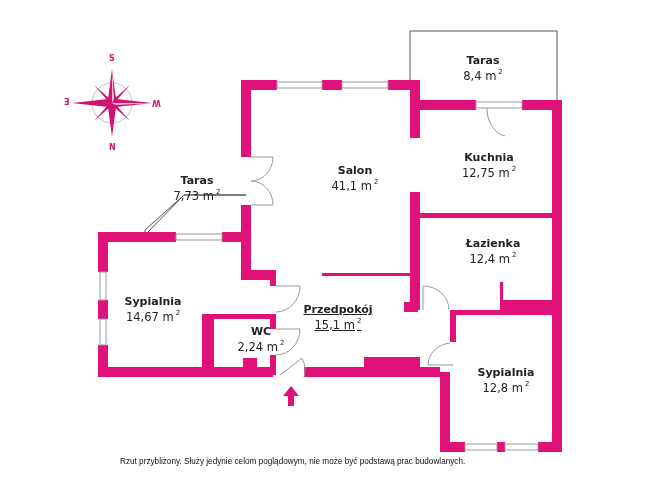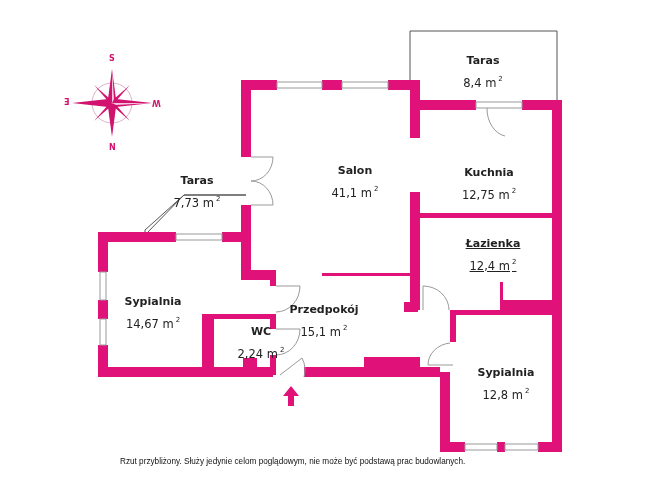--- a/index.html
+++ b/index.html
@@ -8,7 +8,7 @@
   #plan { position: absolute; left: 0; top: 0; width: 654px; height: 491px; }
   .label { position: absolute; text-align: center; color: #222; line-height: 1.25; white-space: nowrap; transform: translateX(-50%); }
   .label .name { font-weight: bold; font-size: 11px; display: block; }
-  .label .area { font-size: 11.5px; display: block; margin-top: 7px; }
+  .label .area { font-size: 11.5px; display: block; }
   .label sup { font-size: 7px; vertical-align: 6px; margin-left: 2px; }
   .compass-letter { position: absolute; font-size: 8px; font-weight: bold; color: #d1126f; font-family: "DejaVu Sans", sans-serif; }
   .disclaimer { position: absolute; left: 120px; top: 457px; font-size: 8.2px; color: #111;

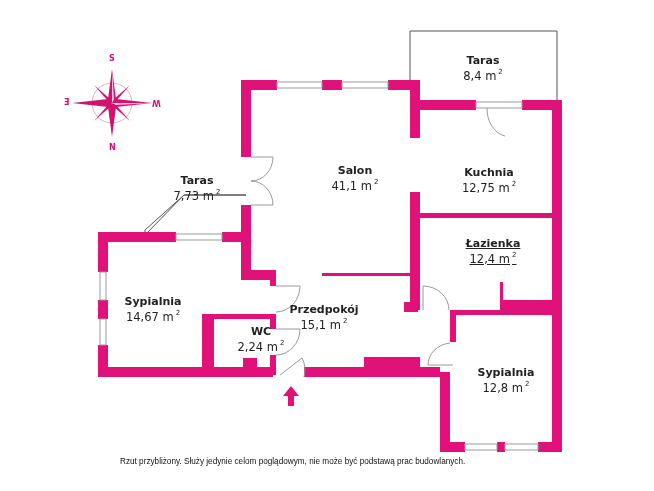--- a/index.html
+++ b/index.html
@@ -137,7 +137,7 @@
   <span class="name">Salon</span>
   <span class="area"><span>41,1 m</span><sup>2</sup></span>
 </div>
-<div class="label" style="left:489px; top:166px;">
+<div class="label" style="left:489px; top:151px;">
   <span class="name">Kuchnia</span>
   <span class="area"><span>12,75 m</span><sup>2</sup></span>
 </div>

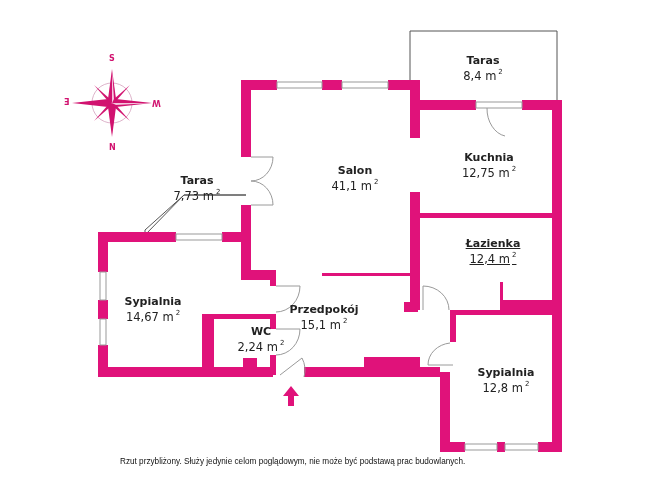--- a/index.html
+++ b/index.html
@@ -141,7 +141,7 @@
   <span class="name">Kuchnia</span>
   <span class="area"><span>12,75 m</span><sup>2</sup></span>
 </div>
-<div class="label" style="left:493px; top:237px;text-decoration:underline;">
+<div class="label" style="left:493px; top:237px;">
   <span class="name">Łazienka</span>
   <span class="area"><span>12,4 m</span><sup>2</sup></span>
 </div>

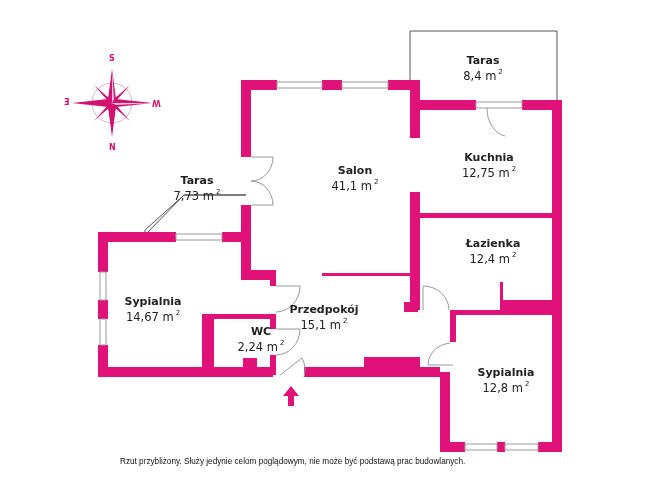--- a/index.html
+++ b/index.html
@@ -153,7 +153,7 @@
   <span class="name">WC</span>
   <span class="area"><span>2,24 m</span><sup>2</sup></span>
 </div>
-<div class="label" style="left:324px; top:303px;">
+<div class="label" style="left:338px; top:303px;text-decoration:underline;">
   <span class="name">Przedpokój</span>
   <span class="area"><span>15,1 m</span><sup>2</sup></span>
 </div>

